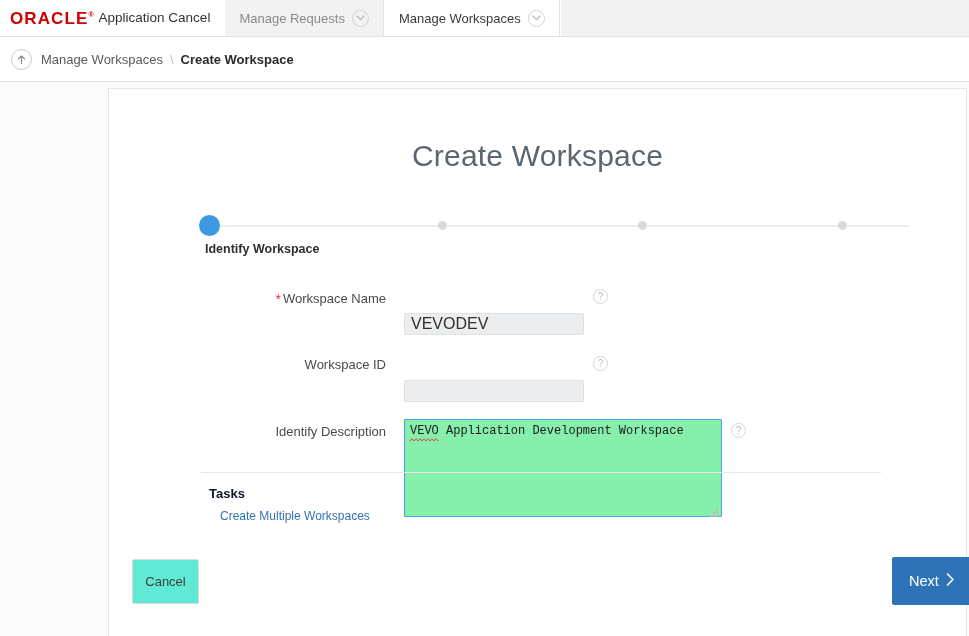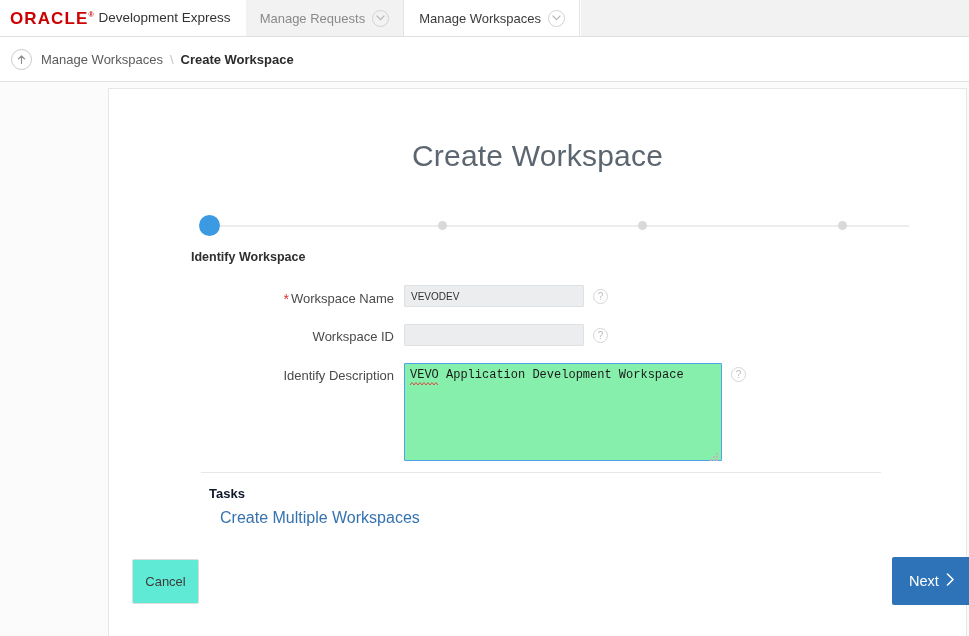--- a/index.html
+++ b/index.html
@@ -311,7 +311,7 @@
 
   <div id="brand">
     <span class="oracle-mark"><span>ORACLE</span><span class="oracle-reg">®</span></span>
-    <span class="brand-sub">Development Express</span>
+    <span class="brand-sub">Application Cancel</span>
   </div>
 
   <div class="navtab">

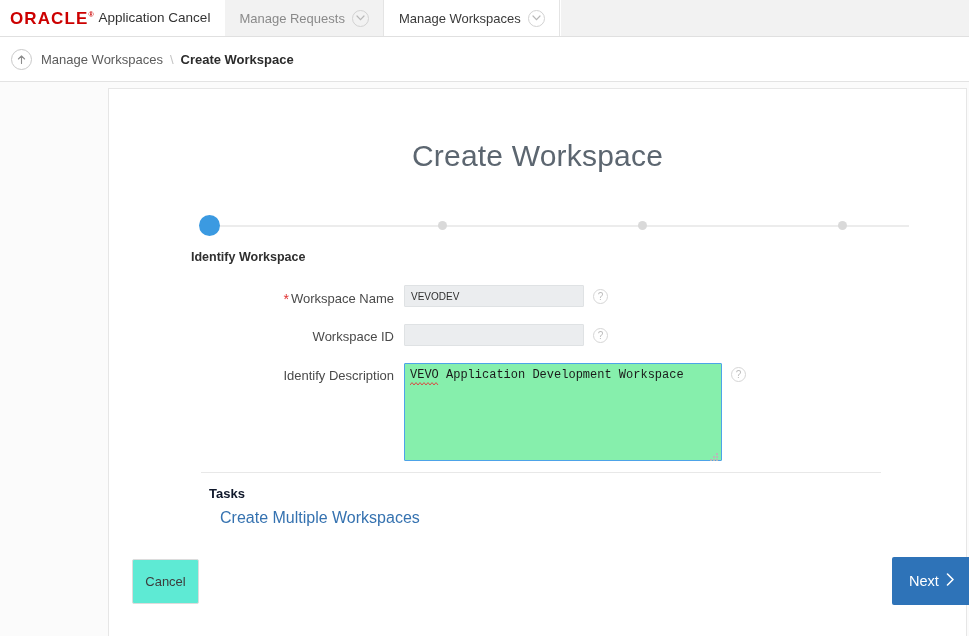--- a/index.html
+++ b/index.html
@@ -356,7 +356,7 @@
     <div id="steprail"></div>
 
     <div class="step-dot current" style="left:22px;"></div>
-    <div class="step-label" style="left:4px;margin-top:8px;">Identify Workspace</div>
+    <div class="step-label" style="left:18px;">Identify Workspace</div>
 
     <div class="step-dot" style="left:255px;"></div>
     <div class="step-dot" style="left:455px;"></div>

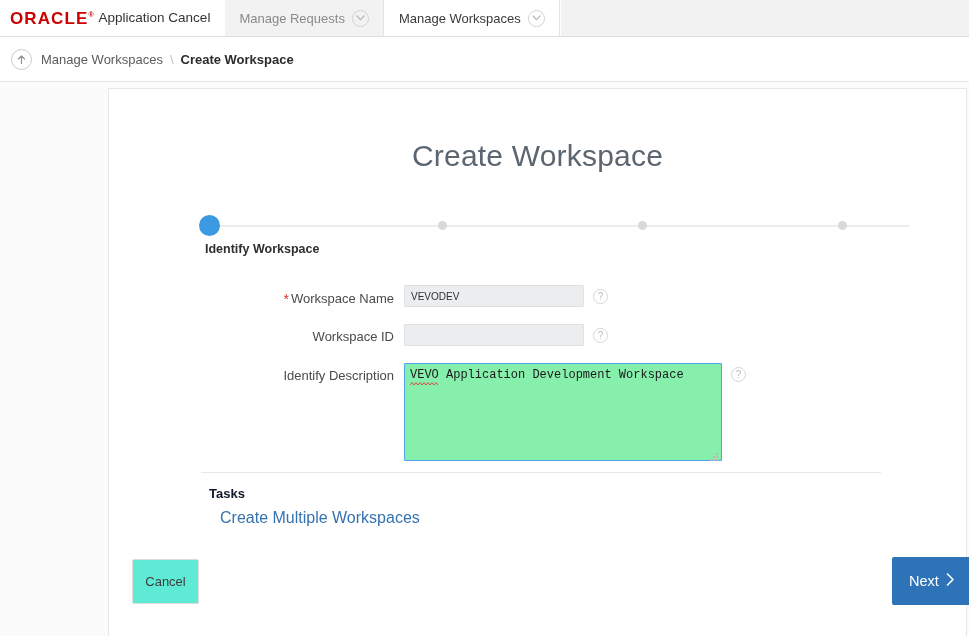--- a/index.html
+++ b/index.html
@@ -177,7 +177,7 @@
   .field-label {
     width: 295px;
     text-align: right;
-    padding-right: 10px;
+    padding-right: 18px;
     font-size: 13px;
     color: #4a4a4a;
     padding-top: 5px;

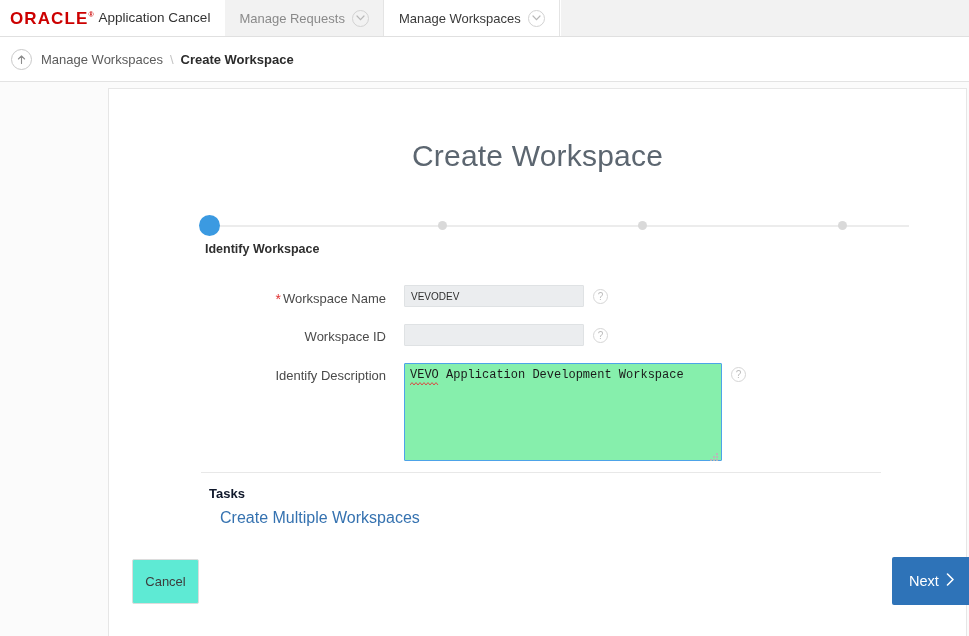--- a/index.html
+++ b/index.html
@@ -197,10 +197,11 @@
     border: 1px solid #dfe2e4;
     border-radius: 1px;
     font-family: "Liberation Sans", sans-serif;
-    font-size: 10px;
+    font-size: 16px;
     color: #2f2f2f;
     padding: 0 6px;
     outline: none;
+    margin-top: 28px;
   }
   .desc-area {
     width: 318px; height: 98px;

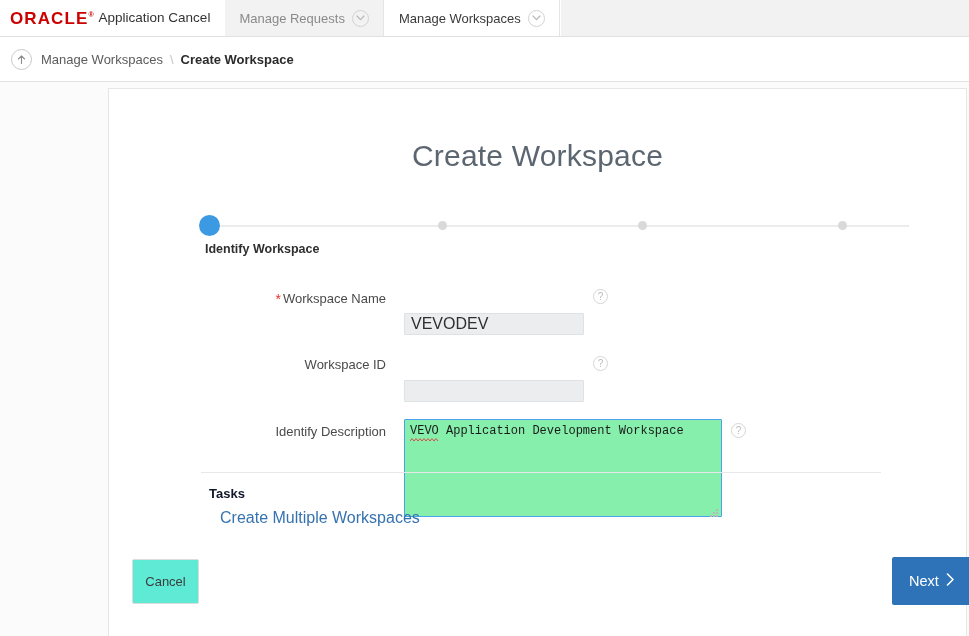--- a/index.html
+++ b/index.html
@@ -270,7 +270,7 @@
   .task-link {
     display: block;
     margin-left: 11px;
-    font-size: 16px;
+    font-size: 12px;
     color: #3572b0;
     text-decoration: none;
     cursor: pointer;

